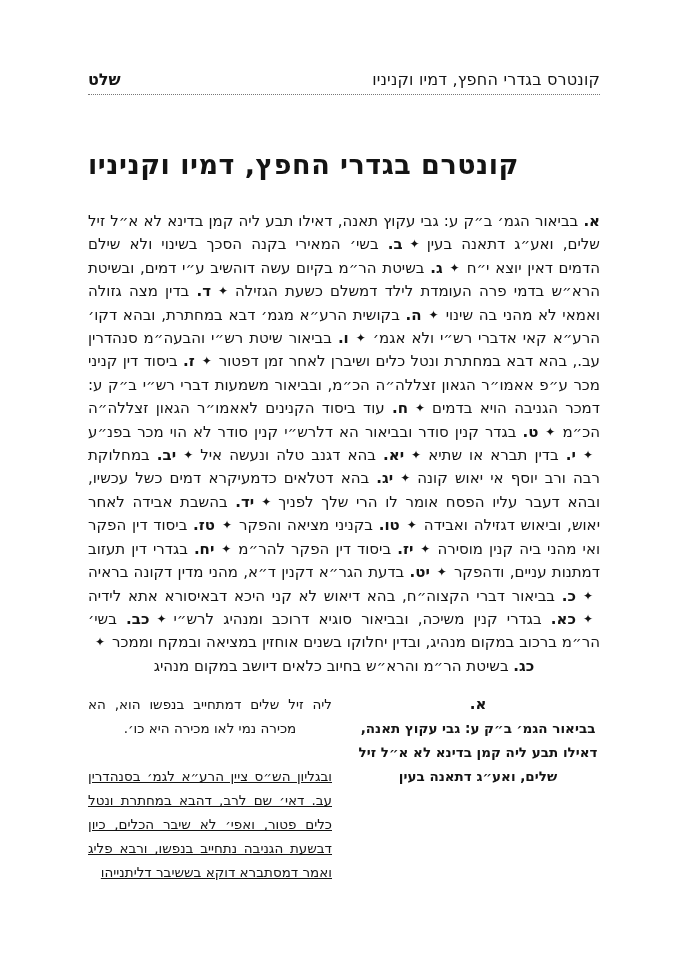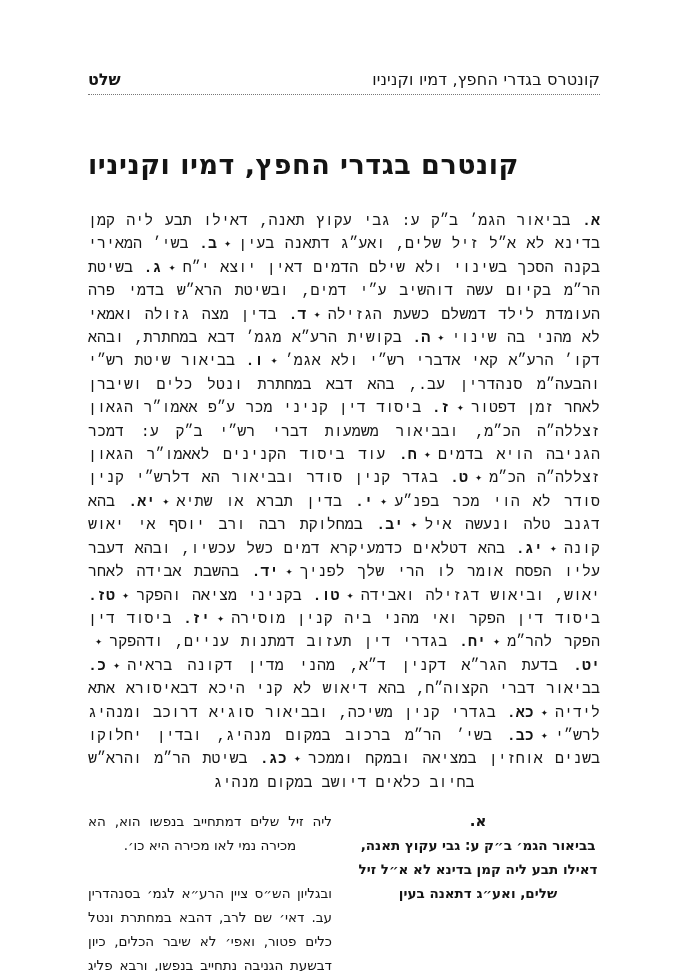--- a/index.html
+++ b/index.html
@@ -58,7 +58,6 @@
     line-height: 23.4px;
     text-align: justify;
     text-align-last: center;
-    font-family: Liberation Mono, monospace;
   }
   .toc b.toc-num {
     font-weight: bold;

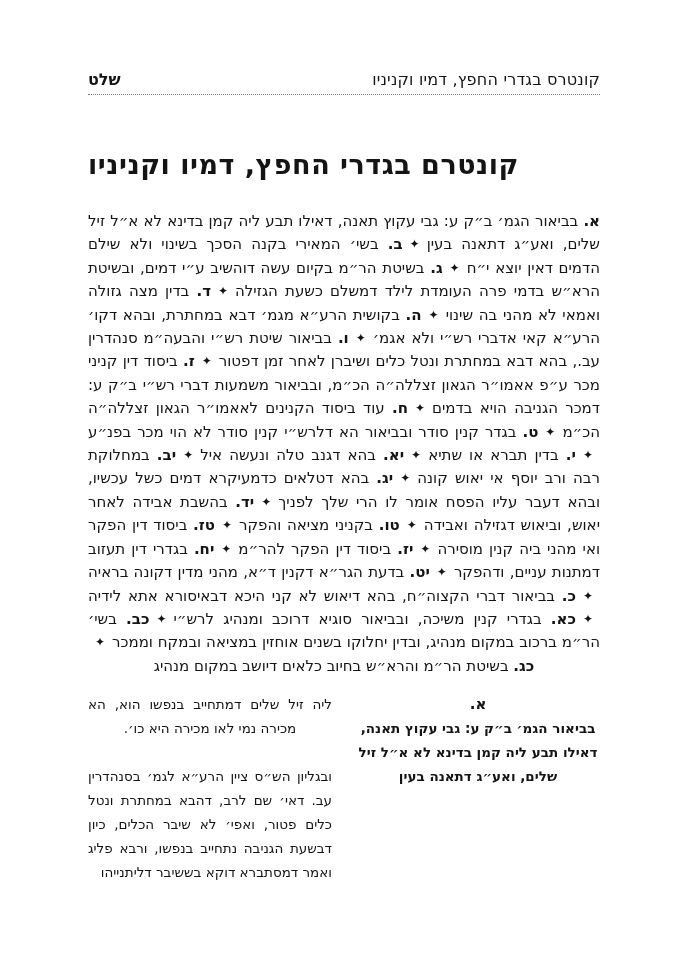--- a/index.html
+++ b/index.html
@@ -102,6 +102,7 @@
   }
   .para2 {
     margin-top: 24px;
+    text-decoration: underline;
   }
 </style>
 </head>

